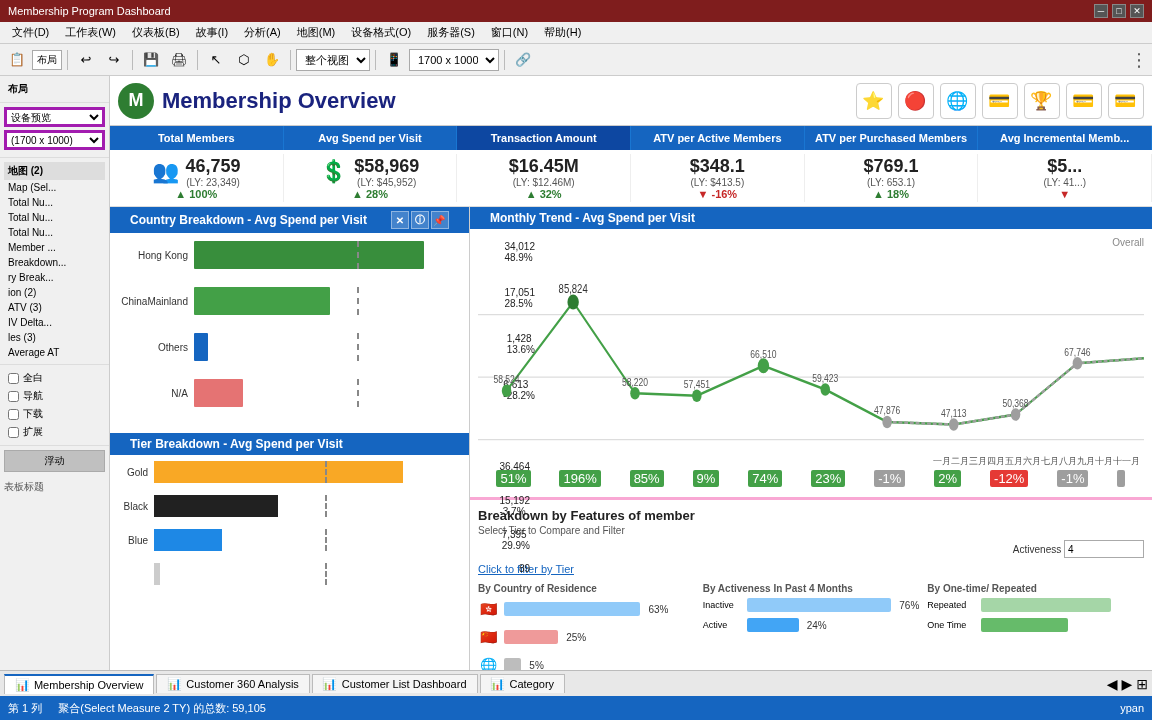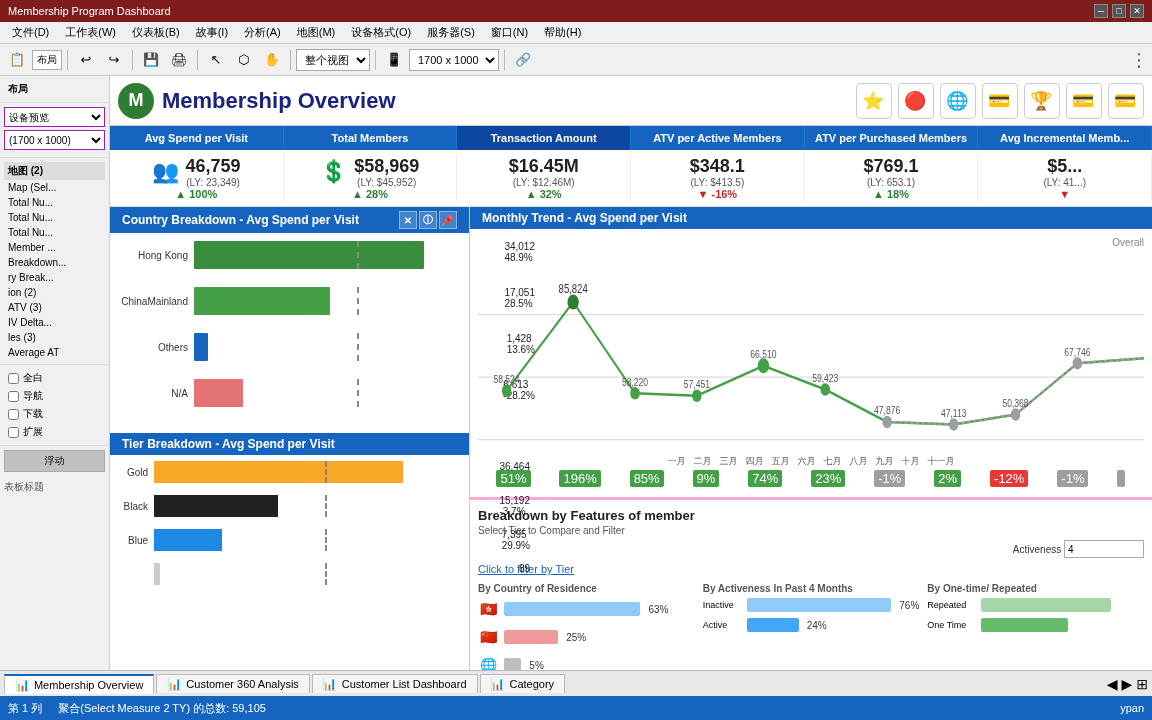--- a/index.html
+++ b/index.html
@@ -78,7 +78,7 @@
     .sidebar-select {
       width: 100%;
       font-size: 10px;
-      border: 1px solid #a21caf;
+      border: 3px solid #a21caf;
       background: #fff;
       height: 20px;
       margin-bottom: 3px;

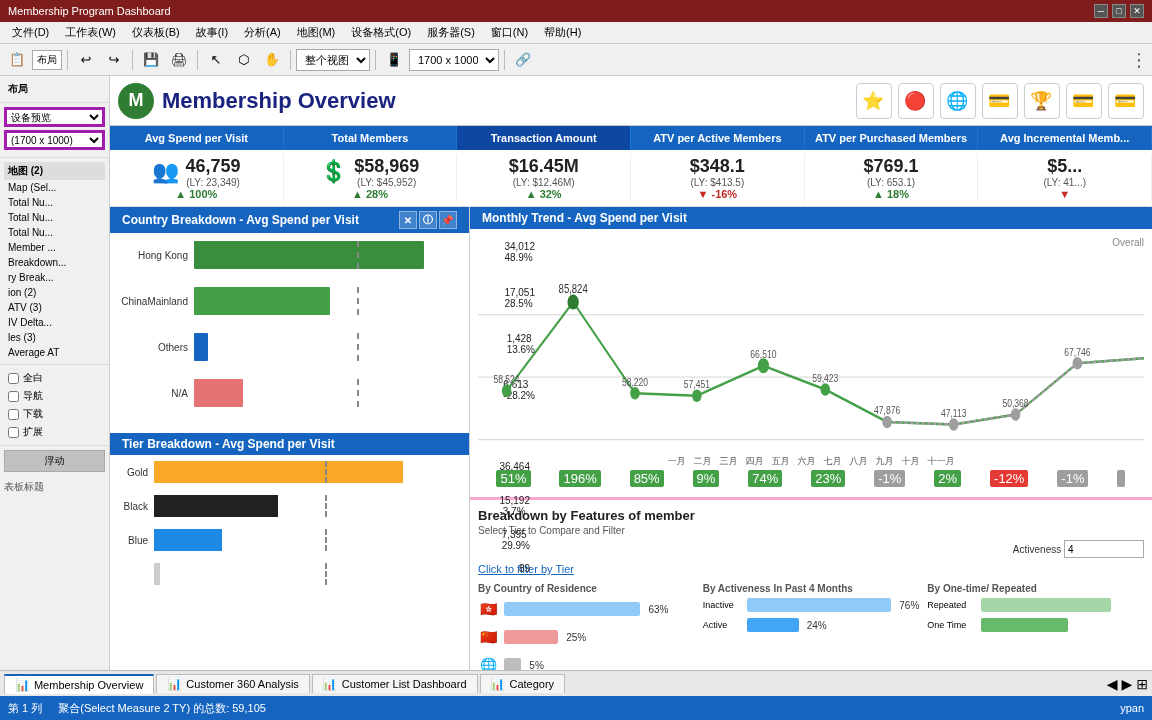--- a/index.html
+++ b/index.html
@@ -590,8 +590,8 @@
     </div>
 
     <div class="kpi-tabs">
+      <div class="kpi-tab">Total Members</div>
       <div class="kpi-tab">Avg Spend per Visit</div>
-      <div class="kpi-tab">Total Members</div>
       <div class="kpi-tab selected">Transaction Amount</div>
       <div class="kpi-tab">ATV per Active Members</div>
       <div class="kpi-tab">ATV per Purchased Members</div>

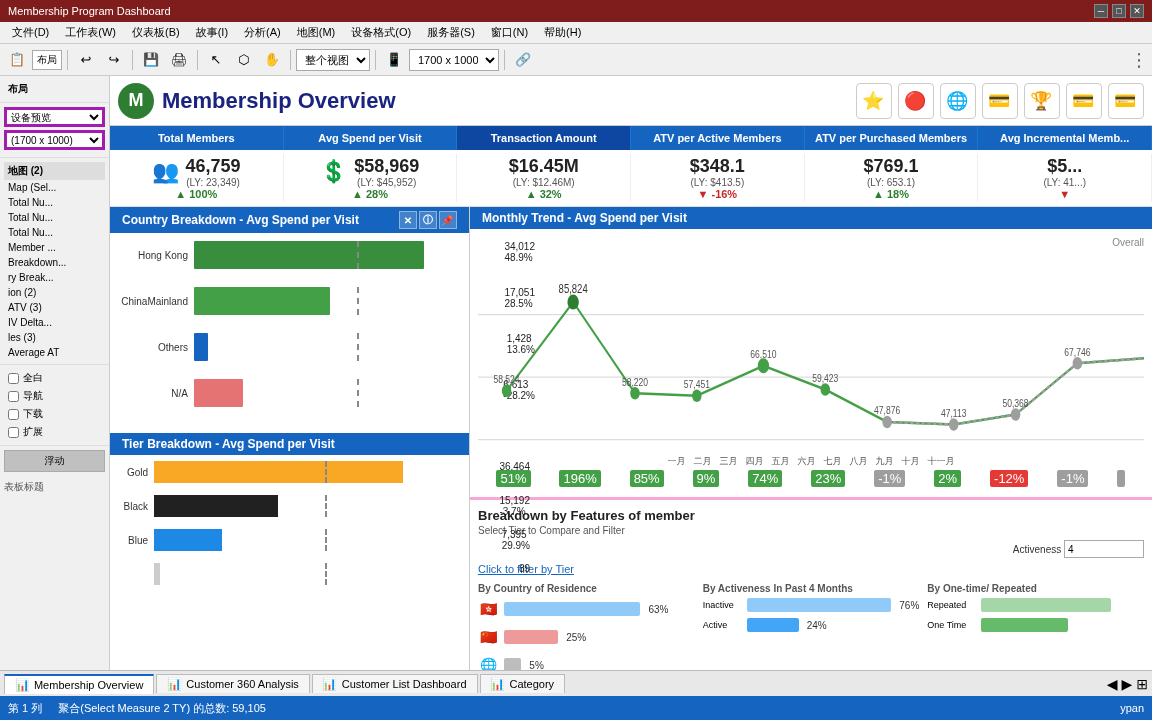--- a/index.html
+++ b/index.html
@@ -206,7 +206,7 @@
     .chart-header {
       background: #1565c0;
       color: #fff;
-      padding: 4px 12px;
+      padding: 4px 20px;
       font-size: 12px;
       font-weight: bold;
       display: flex;

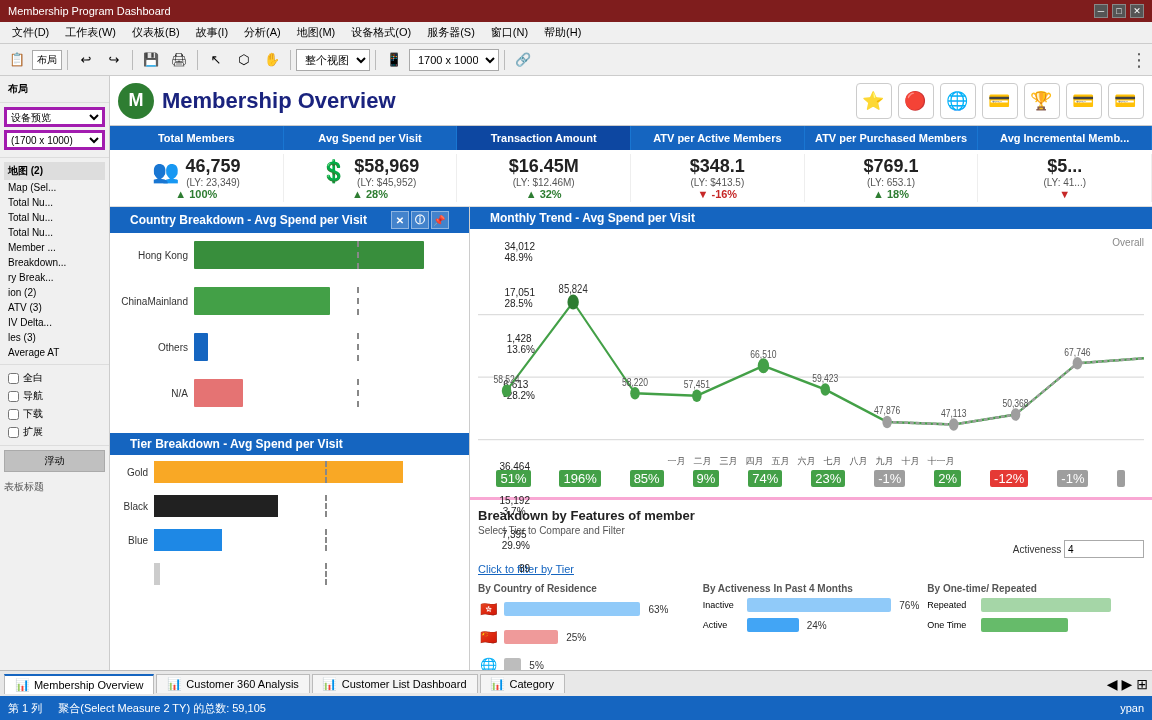--- a/index.html
+++ b/index.html
@@ -419,11 +419,10 @@
     
     .month-labels {
       display: flex;
-      justify-content: center;
+      justify-content: flex-end;
       font-size: 9px;
       color: #555;
       padding: 0 4px;
-      gap: 8px;
     }
     .month-label { text-align: center; }
 

